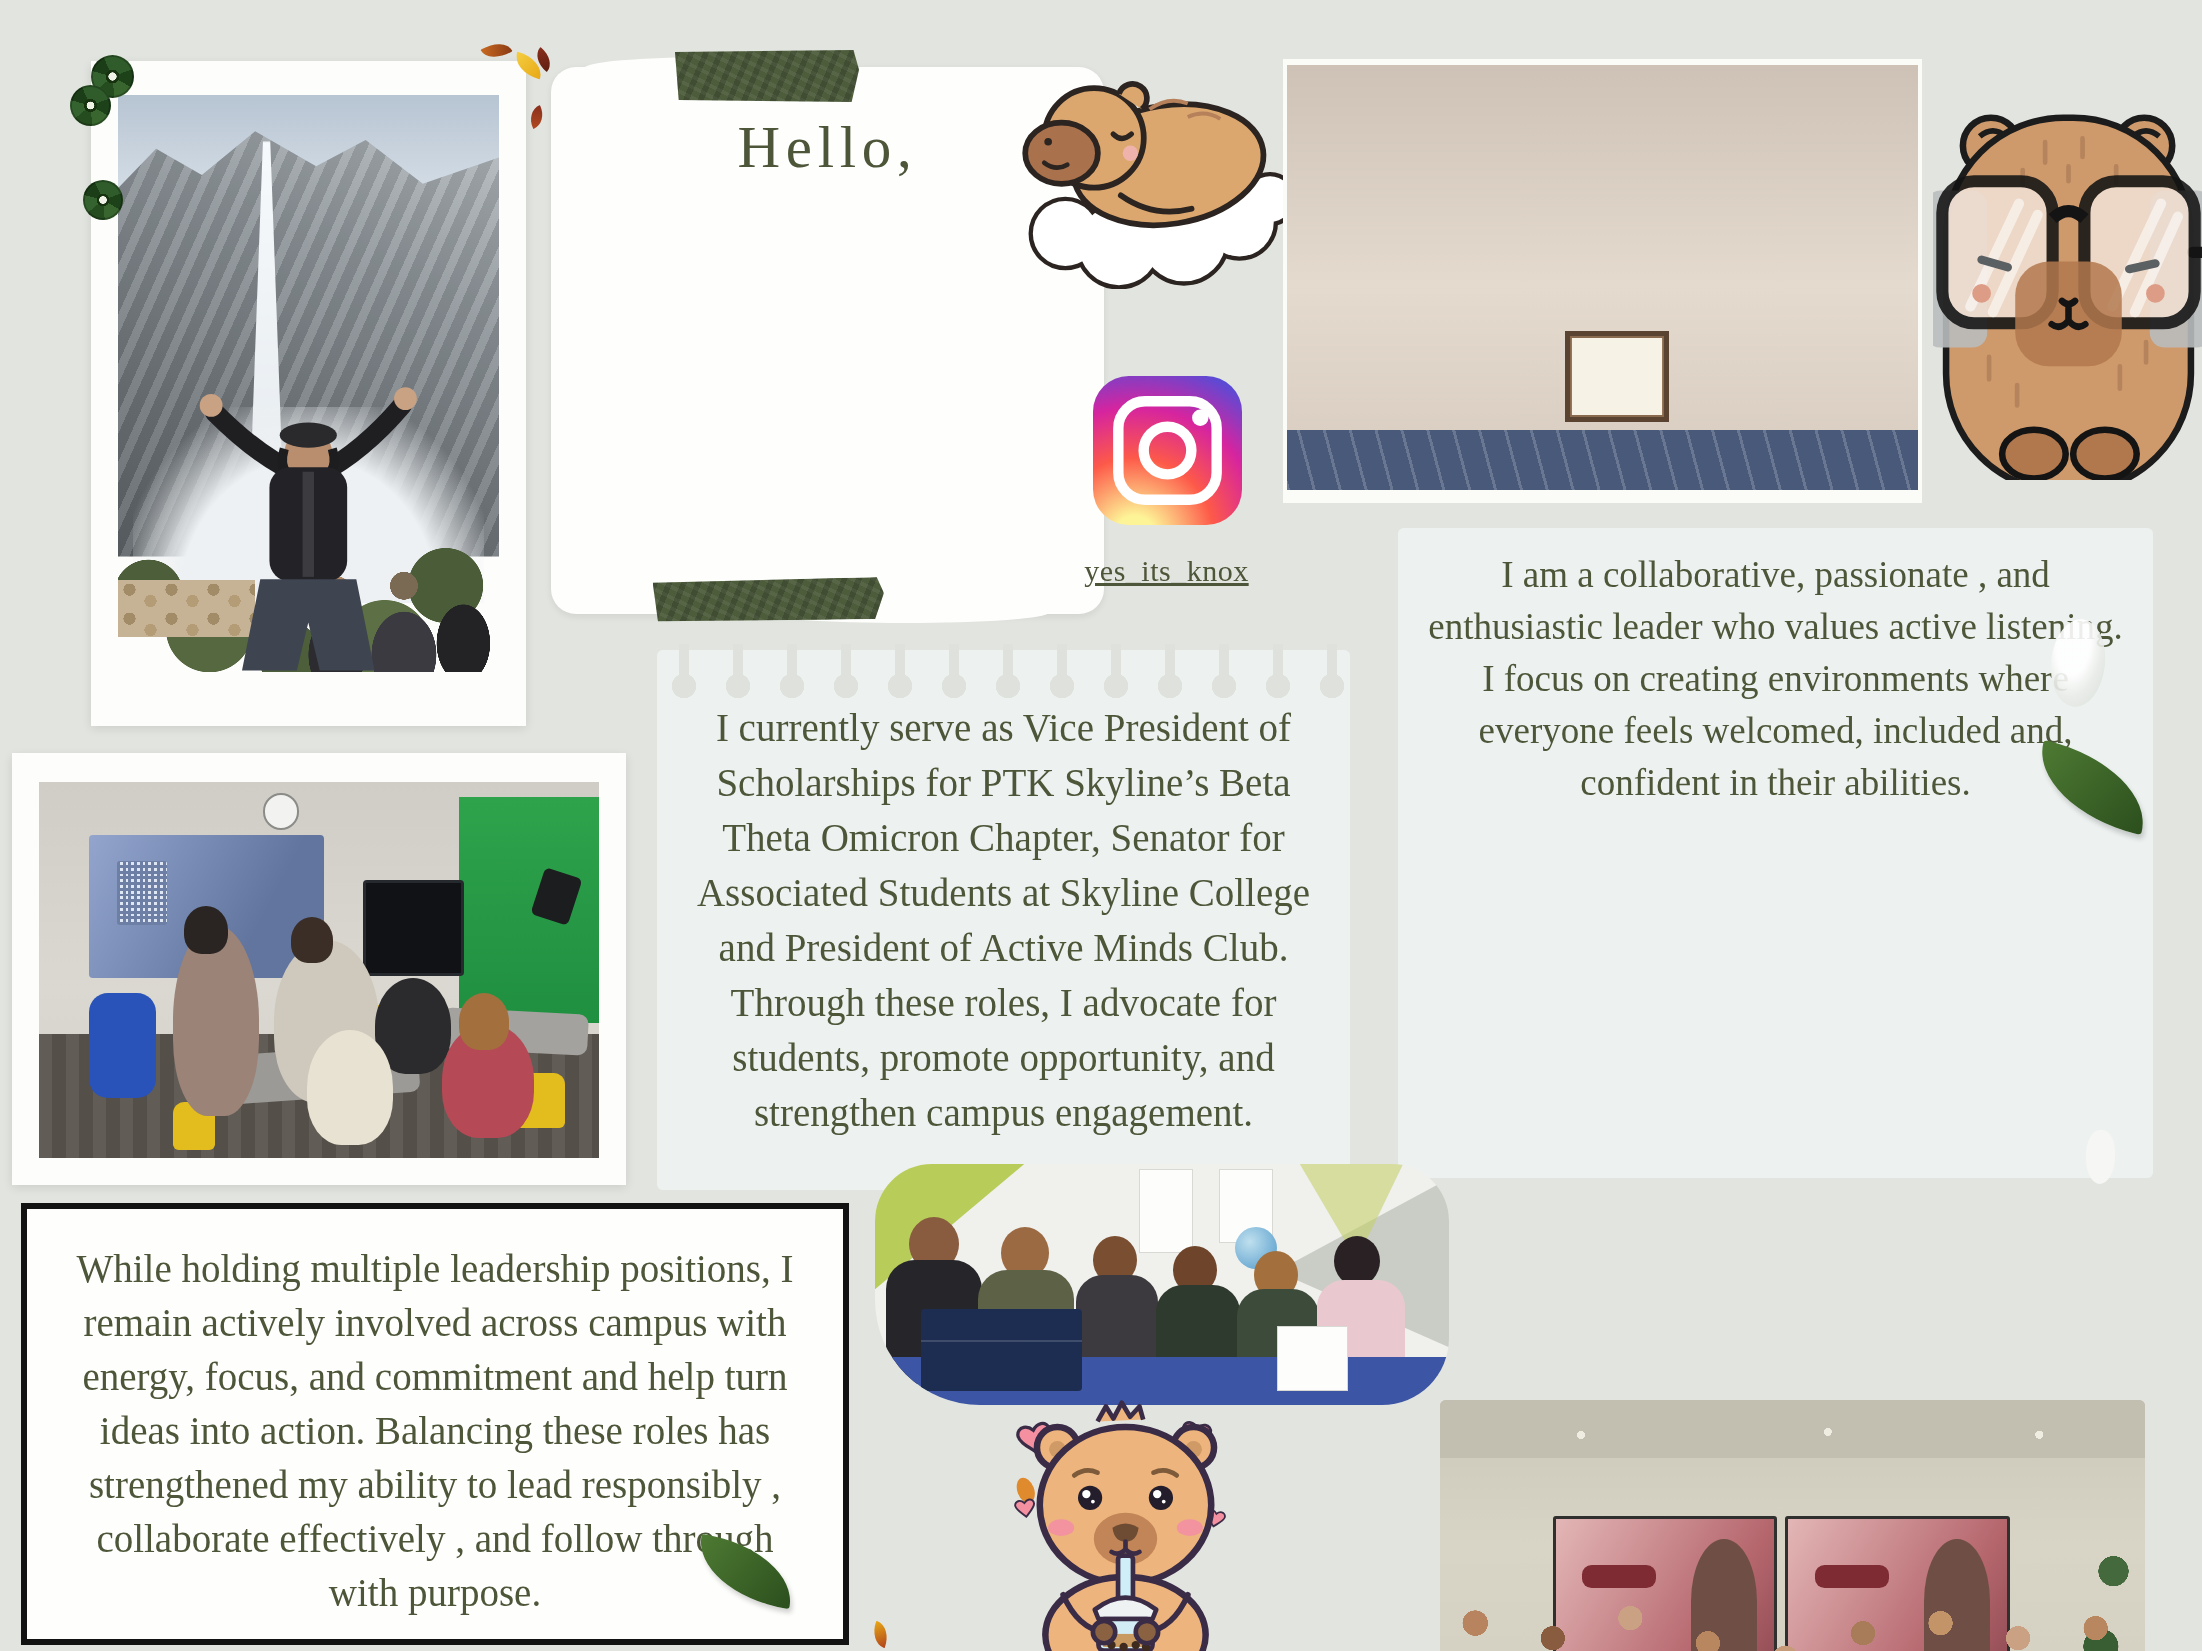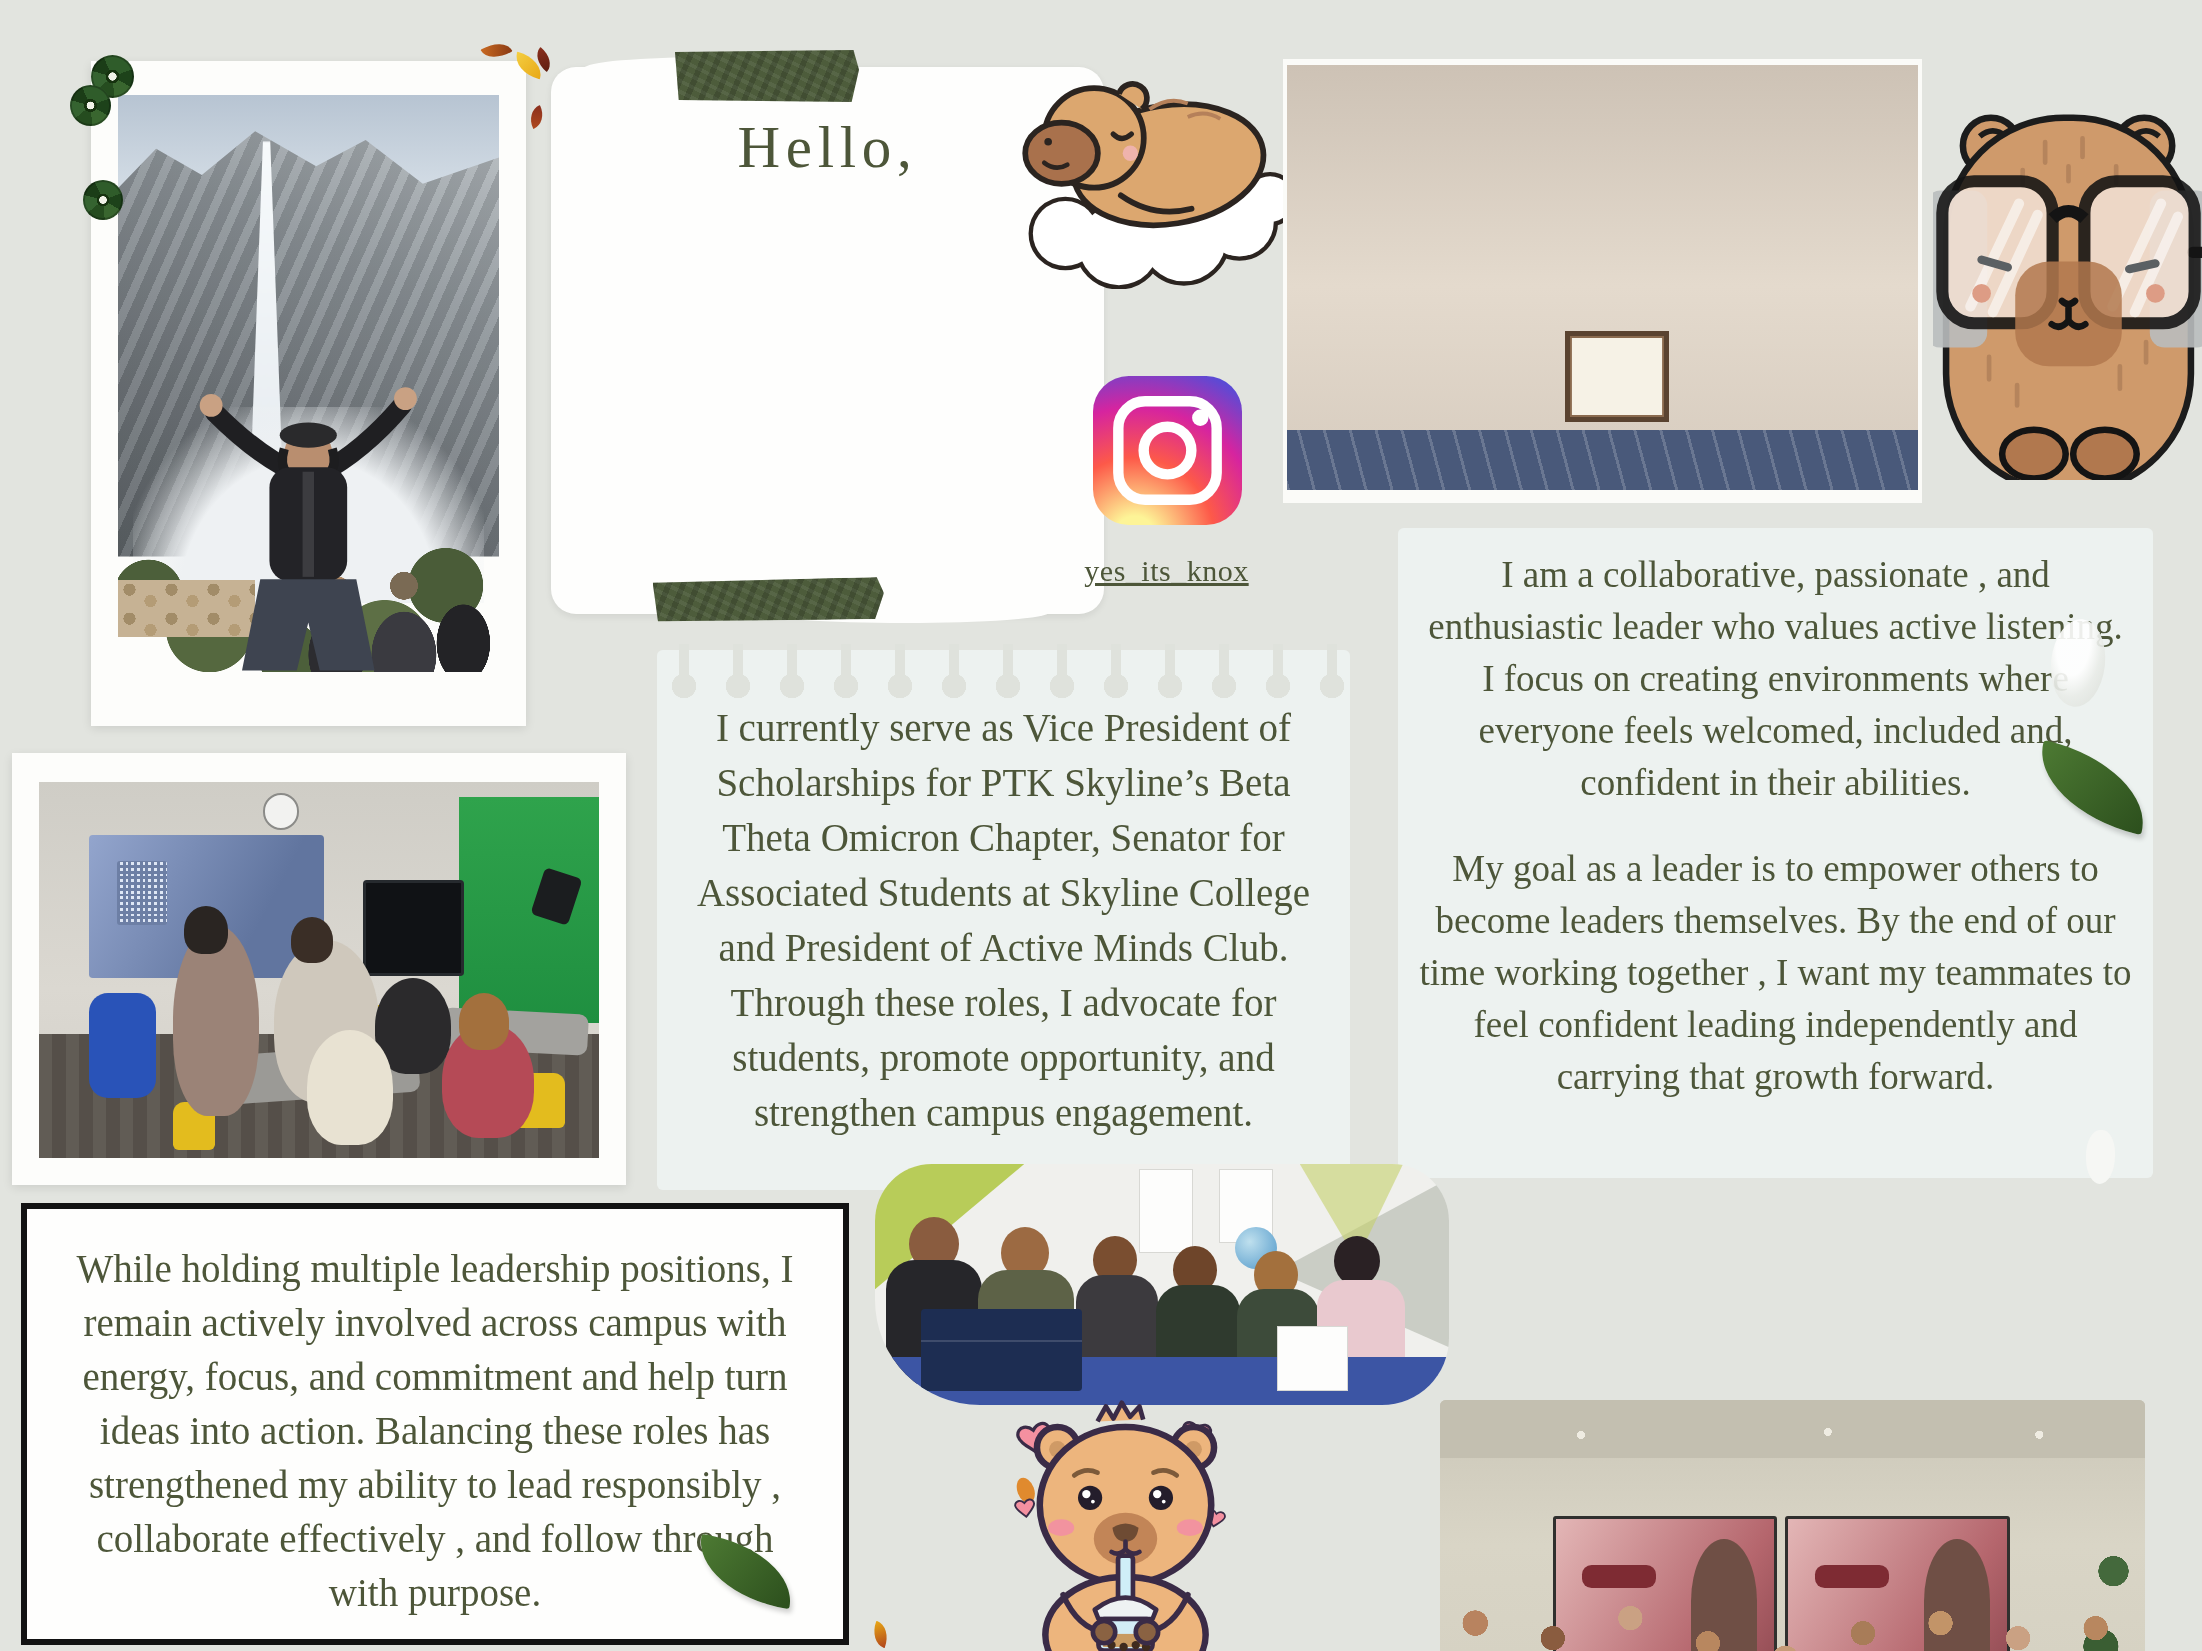--- a/index.html
+++ b/index.html
@@ -292,7 +292,6 @@
 
   <div class="abs soft-card" style="left:1398px;top:528px;width:755px;height:650px;">
     <div class="abs traits-body" style="left:25px;right:25px;top:21px;">I am a collaborative, passionate , and enthusiastic leader who values active listening. I focus on creating environments where everyone feels welcomed, included and, confident in their abilities.</div>
-    <div class="abs traits-body" style="left:21px;right:21px;top:315px;">My goal as a leader is to empower others to become leaders themselves. By the end of our time working together , I want my teammates to feel confident leading independently and carrying that growth forward.</div>
   </div>
   <div class="abs gloss" style="left:2051px;top:619px;width:54px;height:88px;transform:rotate(6deg);"></div>
   <div class="abs leaf" style="left:2034px;top:753px;width:117px;height:69px;background:linear-gradient(120deg,#4d7a33,#2c4f1d);transform:rotate(14deg);box-shadow:2.9px 3.8px 5.7px rgba(0,0,0,.18);"></div>

